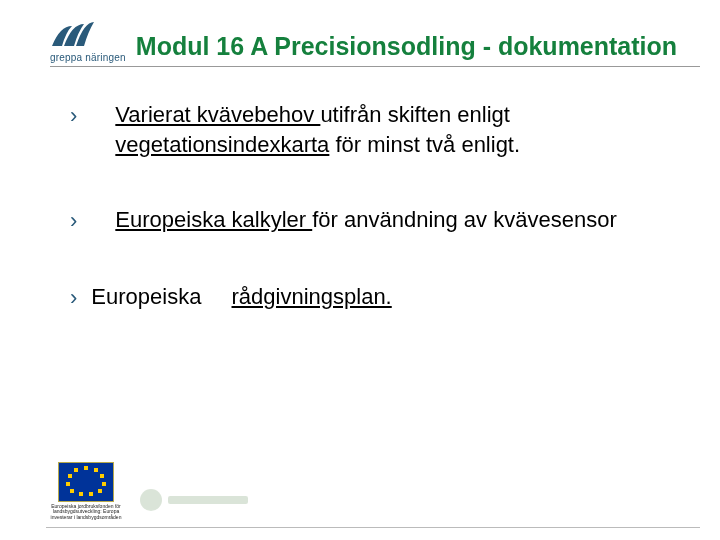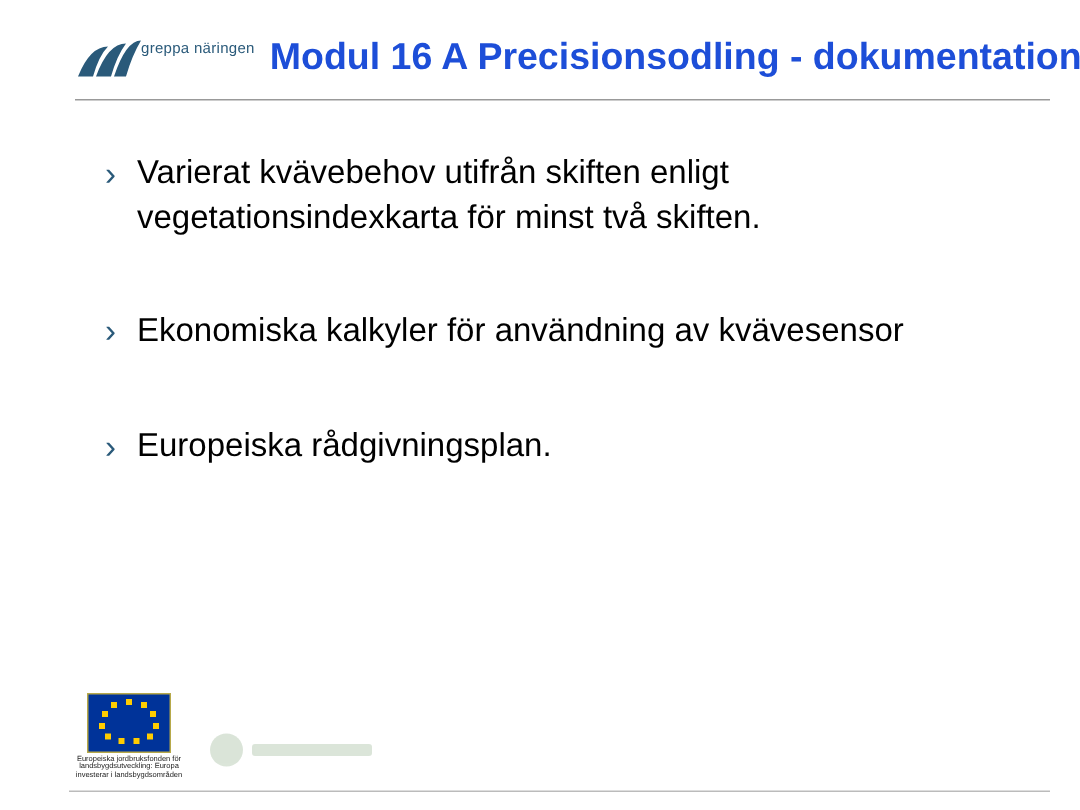--- a/index.html
+++ b/index.html
@@ -29,7 +29,7 @@
   }
   .logo {
     display: flex;
-    flex-direction: row;
+    flex-direction: column;
     align-items: flex-start;
     margin-right: 8px;
     margin-top: -4px;

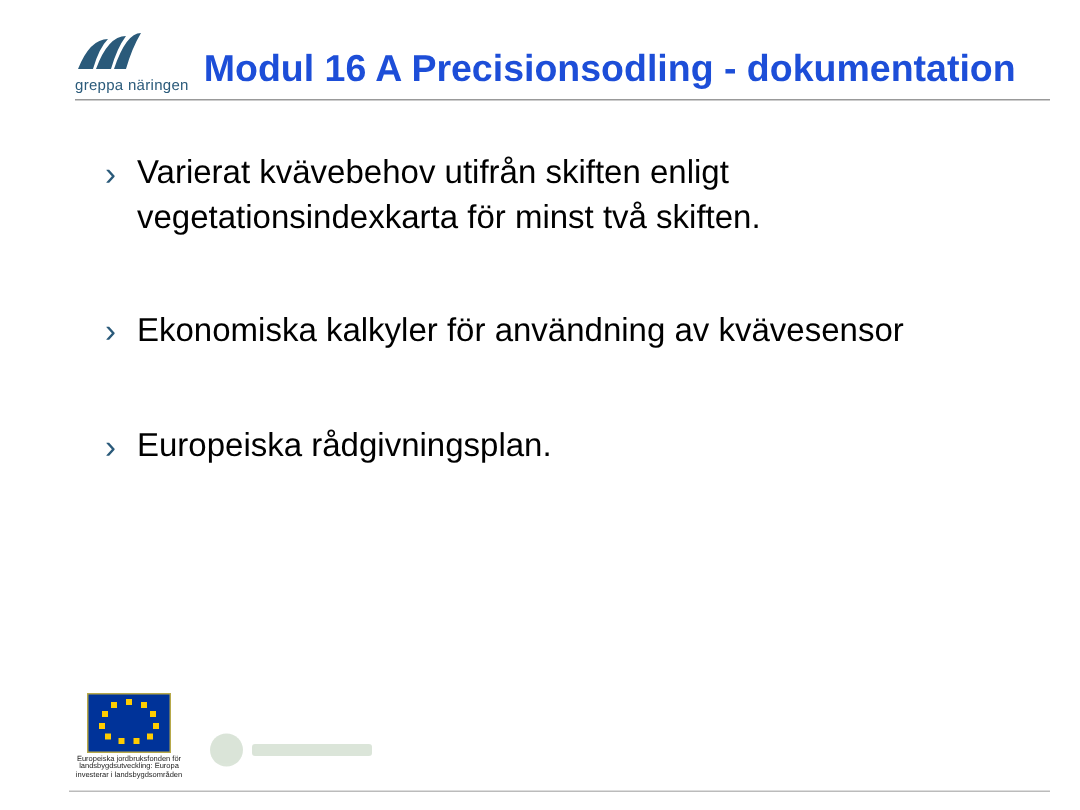--- a/index.html
+++ b/index.html
@@ -49,7 +49,7 @@
   .title {
     font-size: 25px;
     font-weight: bold;
-    color: #1d4ed8;
+    color: #15803d;
     white-space: nowrap;
     margin-left: 2px;
     margin-bottom: 2px;

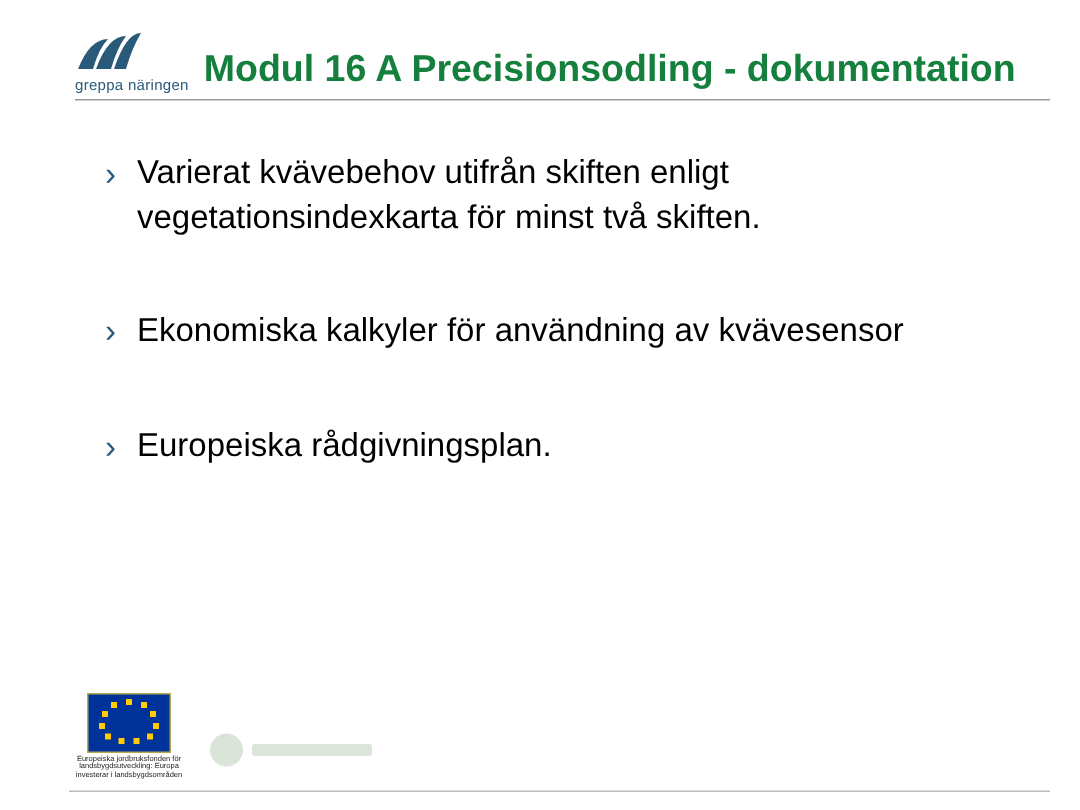--- a/index.html
+++ b/index.html
@@ -86,6 +86,8 @@
     flex: 1 1 auto;
   }
   .u {
+    text-decoration: underline;
+    margin-left: 24px;
   }
   .footer {
     position: absolute;

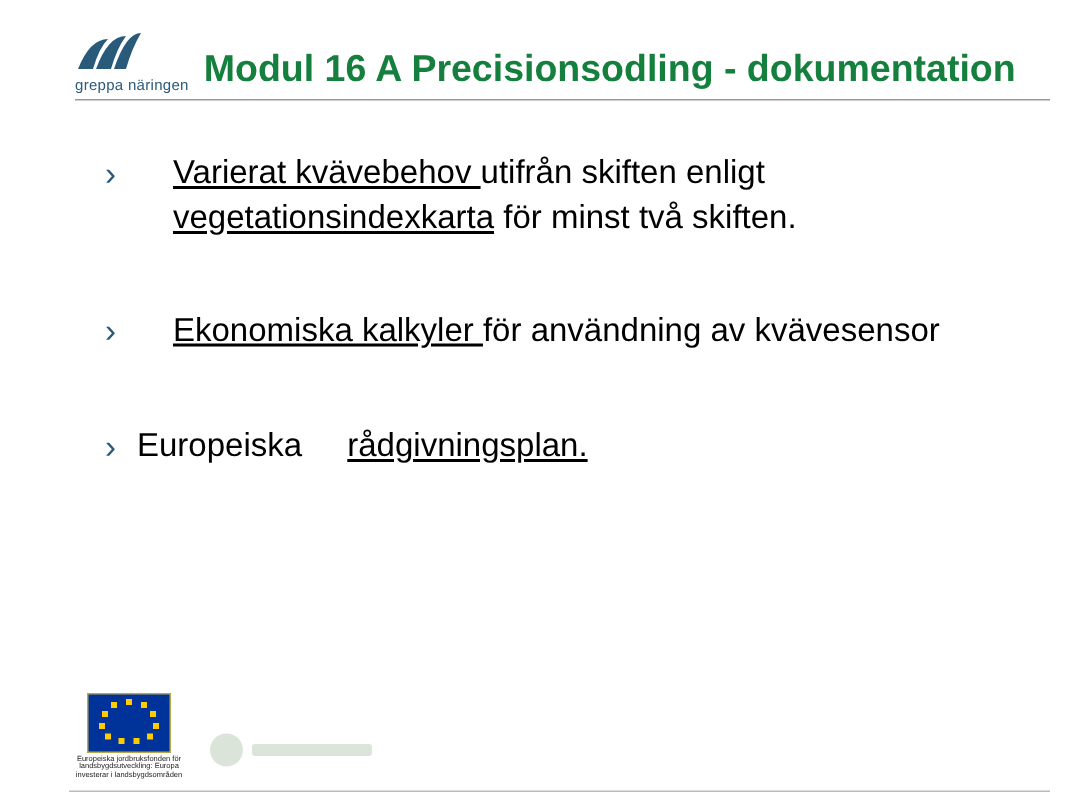--- a/index.html
+++ b/index.html
@@ -189,7 +189,7 @@
   <div class="content">
     <div class="bullet">
       <div class="bullet-marker">›</div>
-      <div class="bullet-body"><span class="u">Varierat kvävebehov </span><span>utifrån skiften enligt </span><span class="u">vegetationsindexkarta</span><span> för minst två skiften.</span></div>
+      <div class="bullet-body"><span class="u">Varierat kvävebehov </span><span>utifrån skiften enligt </span><span class="u">vegetationsindexkarta</span><span> för minst två enligt.</span></div>
     </div>
     <div class="bullet">
       <div class="bullet-marker">›</div>

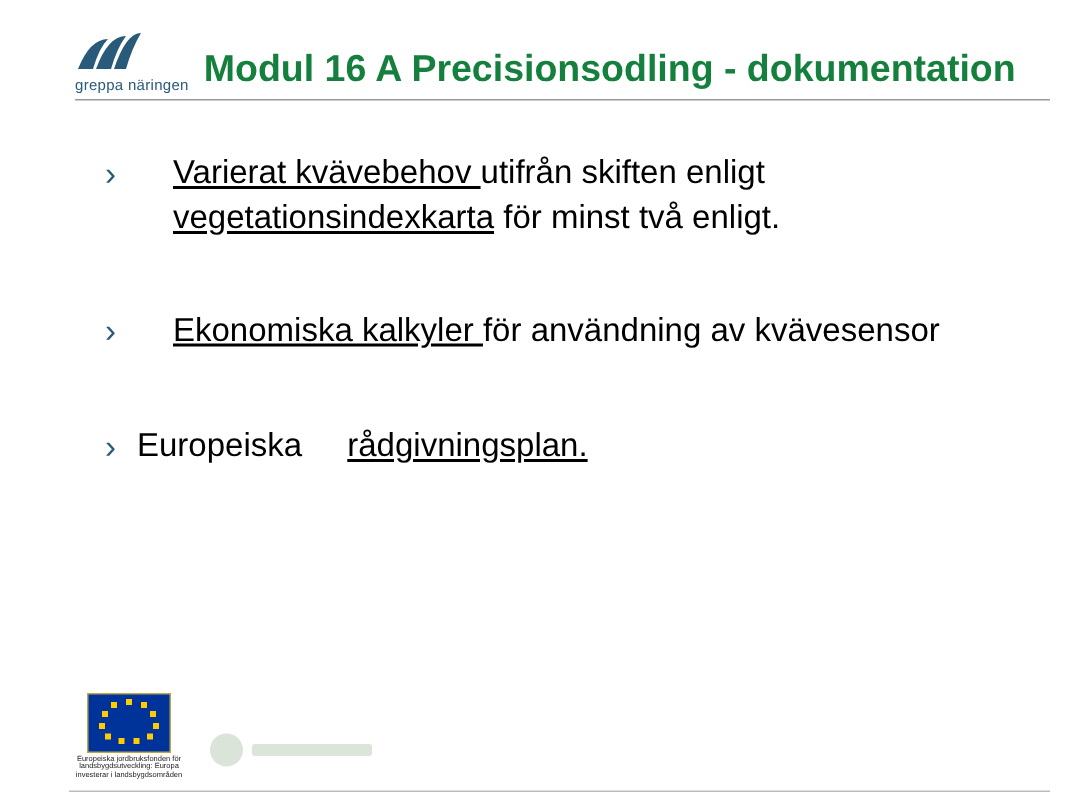--- a/index.html
+++ b/index.html
@@ -193,7 +193,7 @@
     </div>
     <div class="bullet">
       <div class="bullet-marker">›</div>
-      <div class="bullet-body"><span class="u">Ekonomiska kalkyler </span><span>för användning av kvävesensor</span></div>
+      <div class="bullet-body"><span class="u">Europeiska kalkyler </span><span>för användning av kvävesensor</span></div>
     </div>
     <div class="bullet">
       <div class="bullet-marker">›</div>

